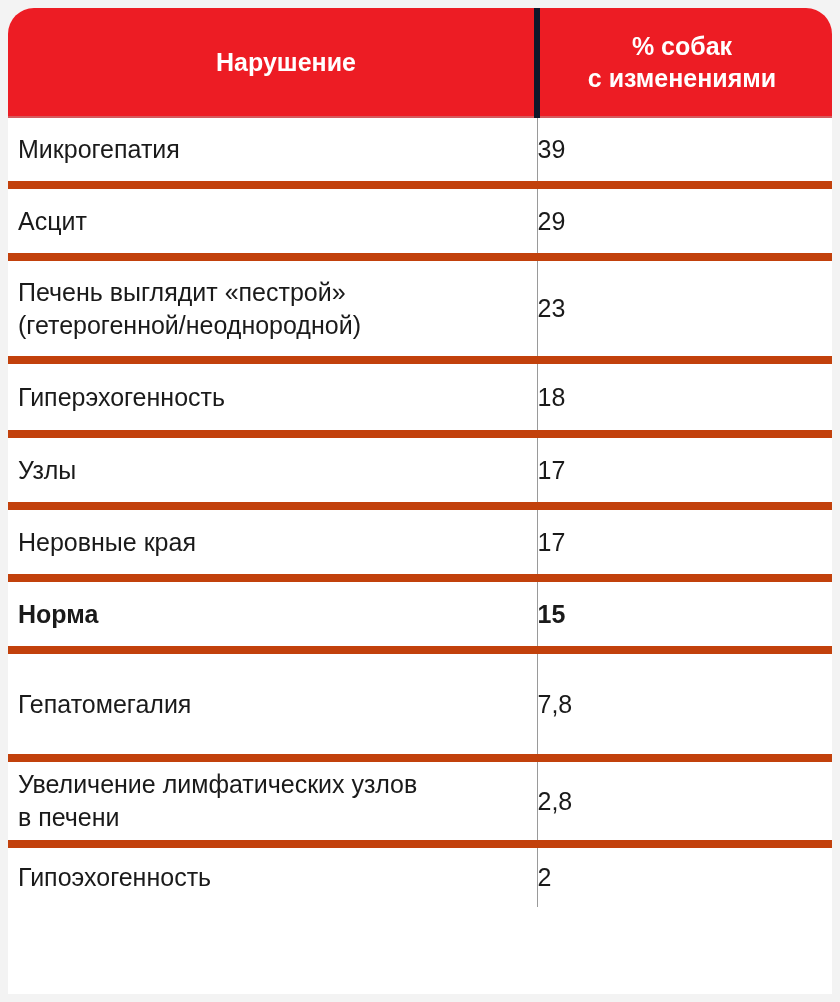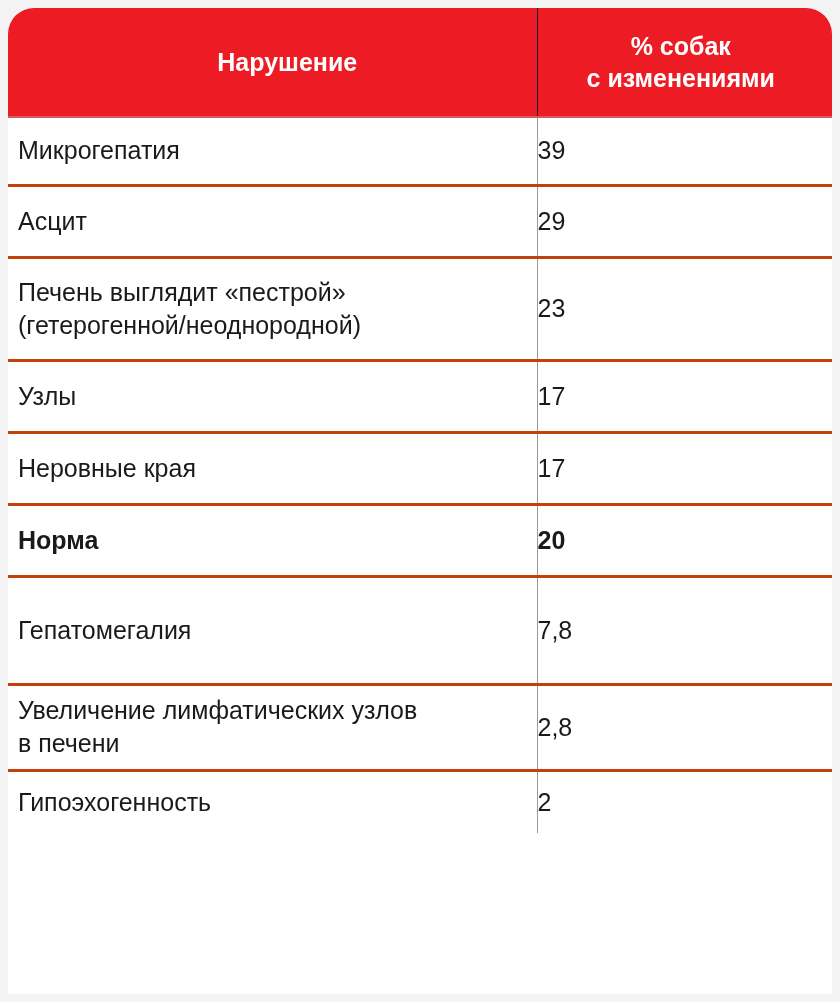--- a/index.html
+++ b/index.html
@@ -19,7 +19,7 @@
     height: 108px; padding: 0; text-align: center; line-height: 32px;
     border-bottom: 2px solid #d65a5e;
   }
-  thead th.c1h { border-right: 1px solid #0f172a; padding-left: 30px; }
+  thead th.c1h { border-right: 6px solid #0f172a; padding-left: 30px; }
   thead th.c2h { padding-right: 8px; }
   .hdr-line { display: block; }
   tbody td {

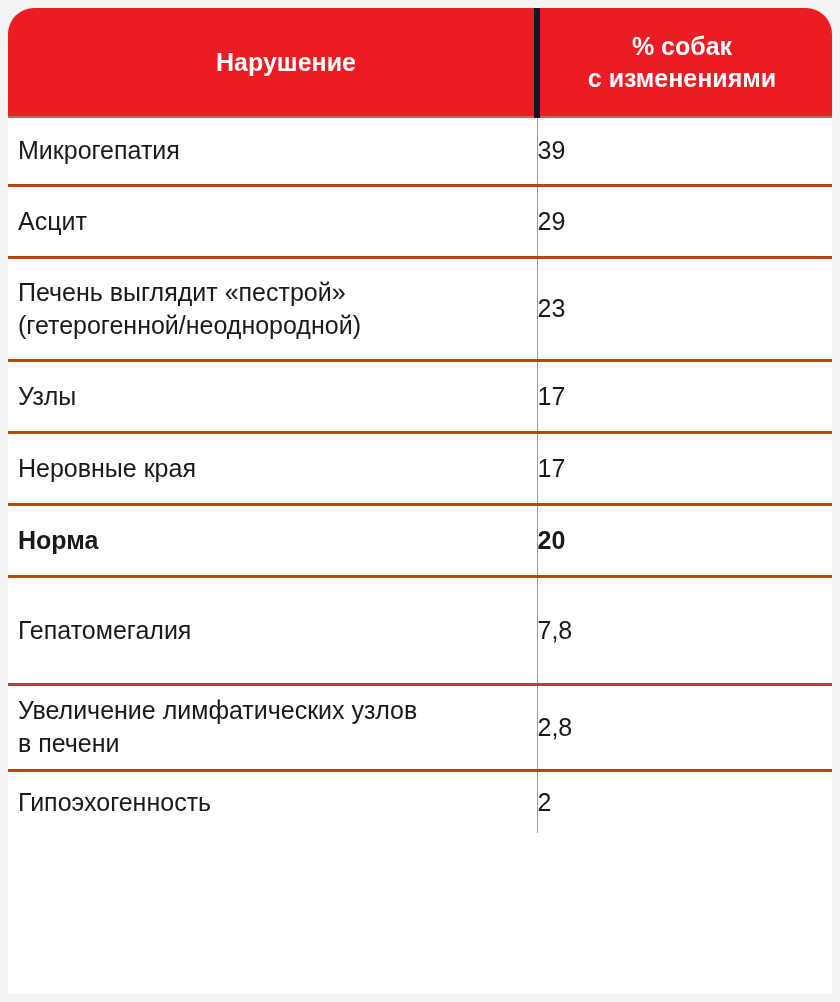--- a/index.html
+++ b/index.html
@@ -24,7 +24,7 @@
   .hdr-line { display: block; }
   tbody td {
     font-size: 25px; color: #1a1a1a; padding: 0;
-    border-bottom: 3px solid #c2410c; line-height: 33px;
+    border-bottom: 8px solid #c2410c; line-height: 33px;
   }
   tbody tr:last-child td { border-bottom: none; }
   tbody td.label { padding-left: 10px; border-right: 1px solid #9a9a9a; }

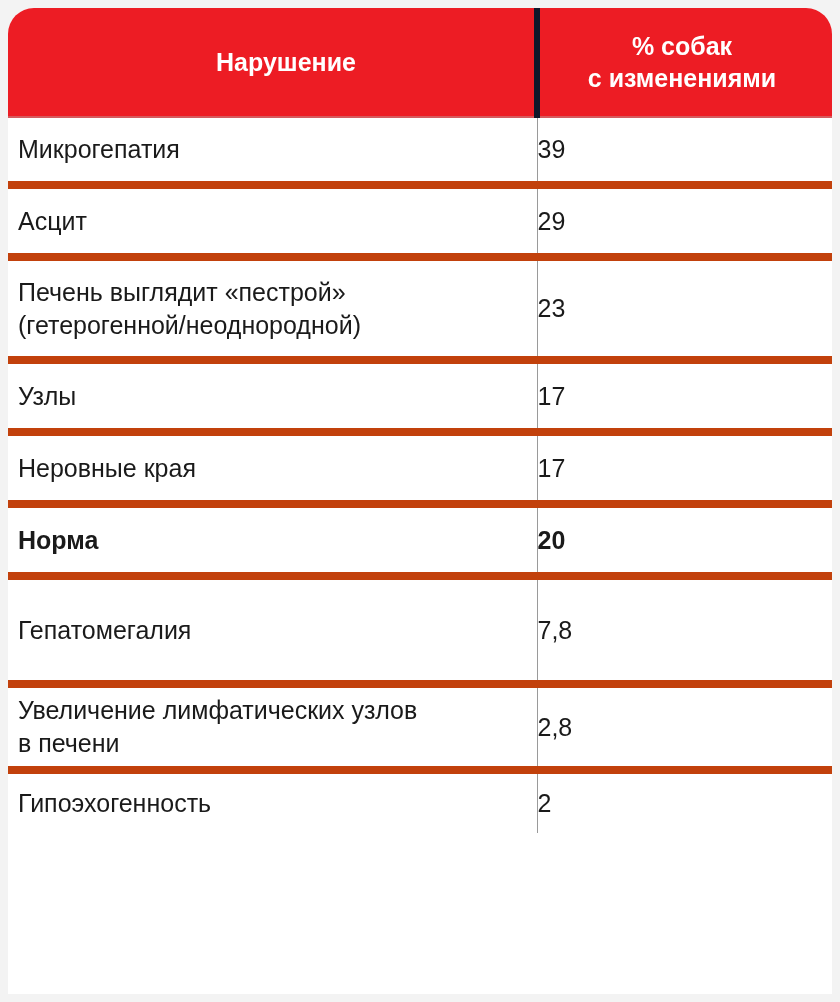--- a/index.html
+++ b/index.html
@@ -71,6 +71,12 @@
           </td>
           <td class="value">23</td>
         </tr>
+        <tr style="height: 74px;">
+          <td class="label">
+            <span class="nl">Гиперэхогенность</span>
+          </td>
+          <td class="value">18</td>
+        </tr>
         <tr style="height: 72px;">
           <td class="label">
             <span class="nl">Узлы</span>

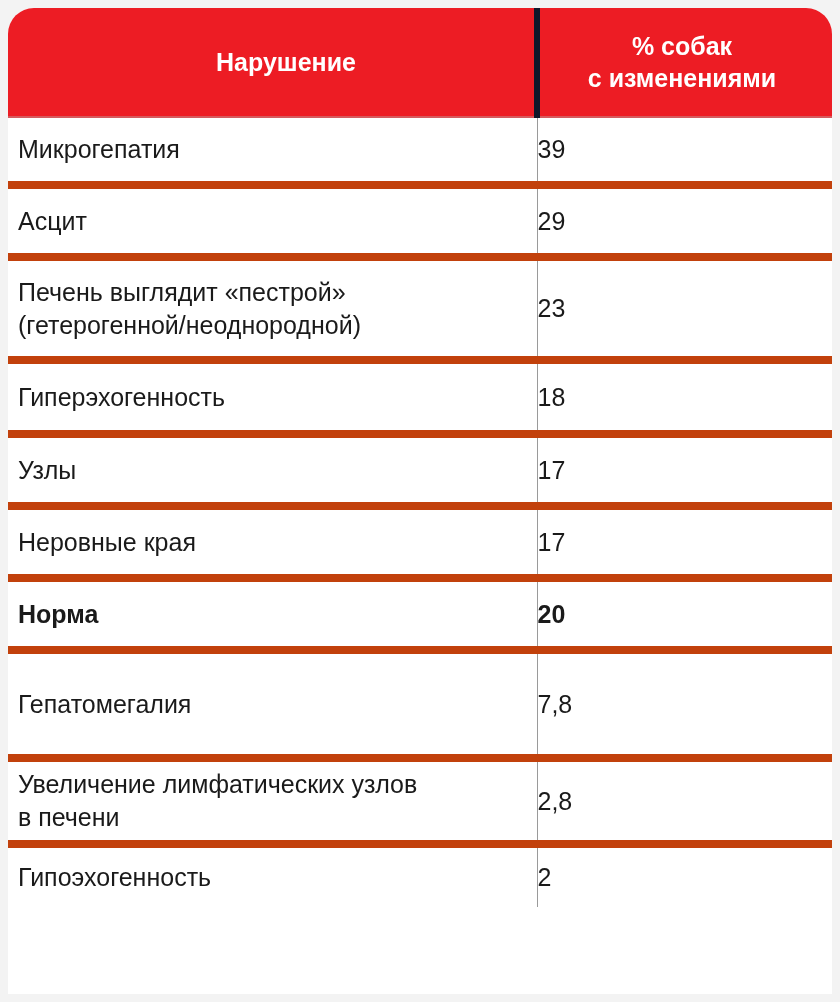--- a/index.html
+++ b/index.html
@@ -93,7 +93,7 @@
           <td class="label">
             <span class="nl">Норма</span>
           </td>
-          <td class="value">20</td>
+          <td class="value">15</td>
         </tr>
         <tr style="height: 108px; margin-top: 11px;">
           <td class="label">

